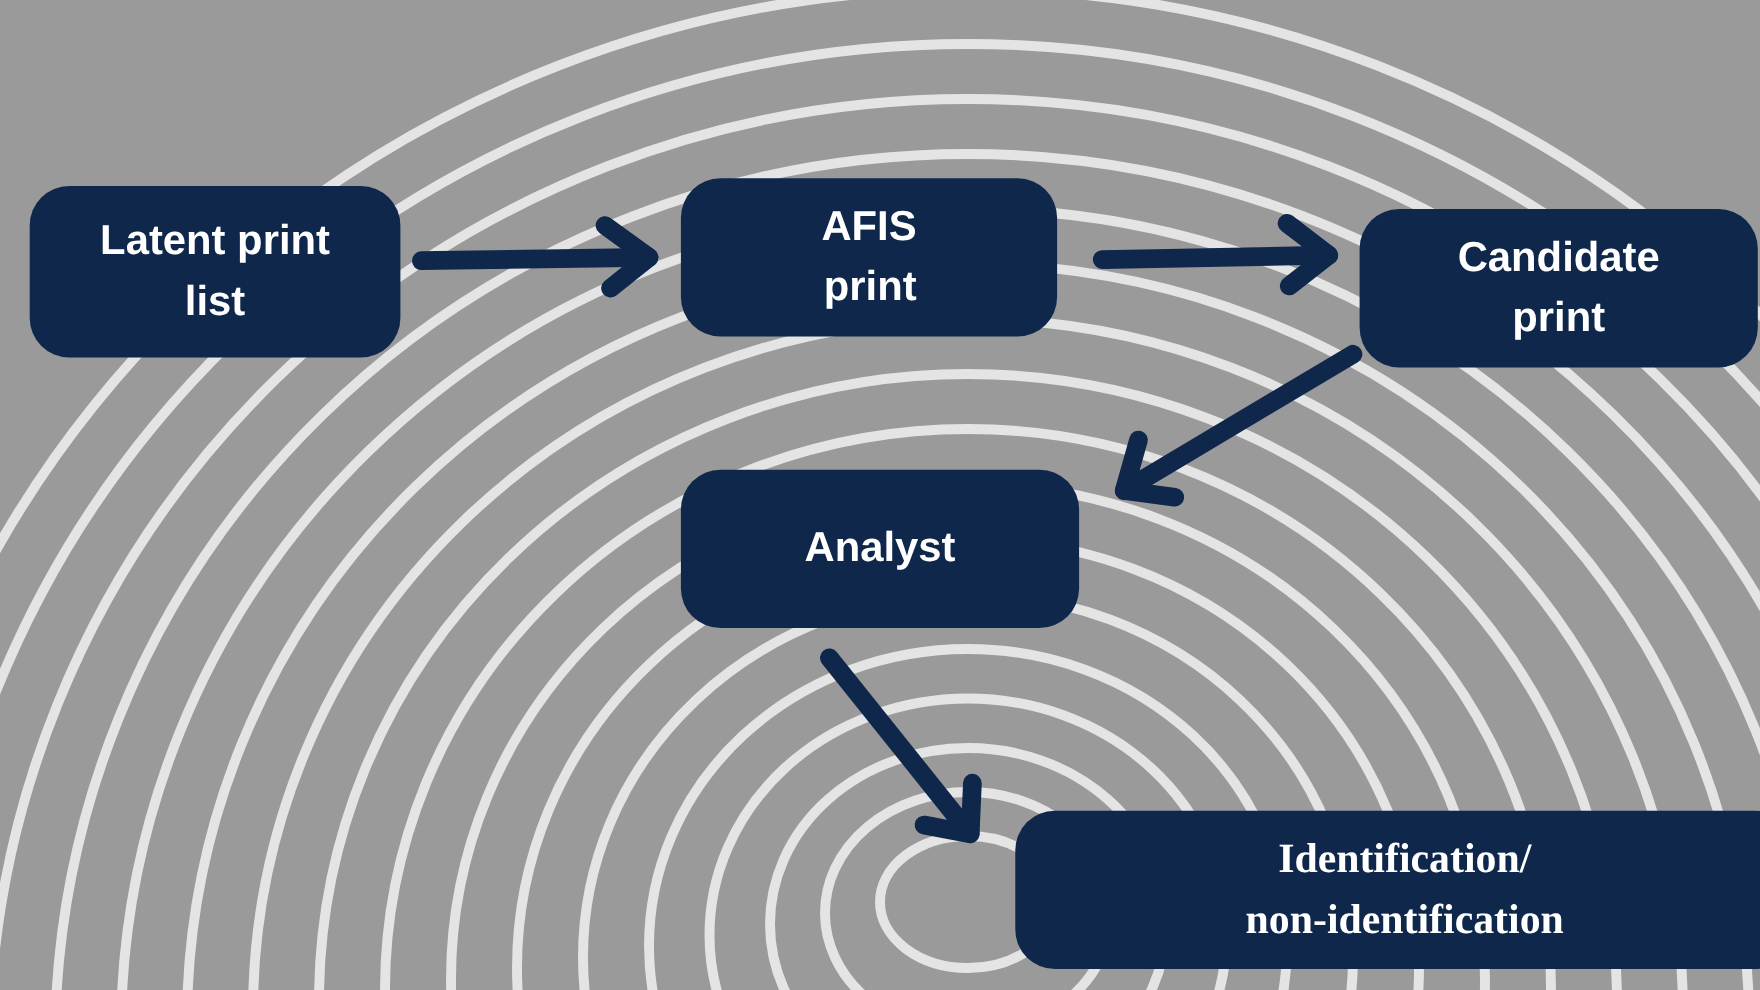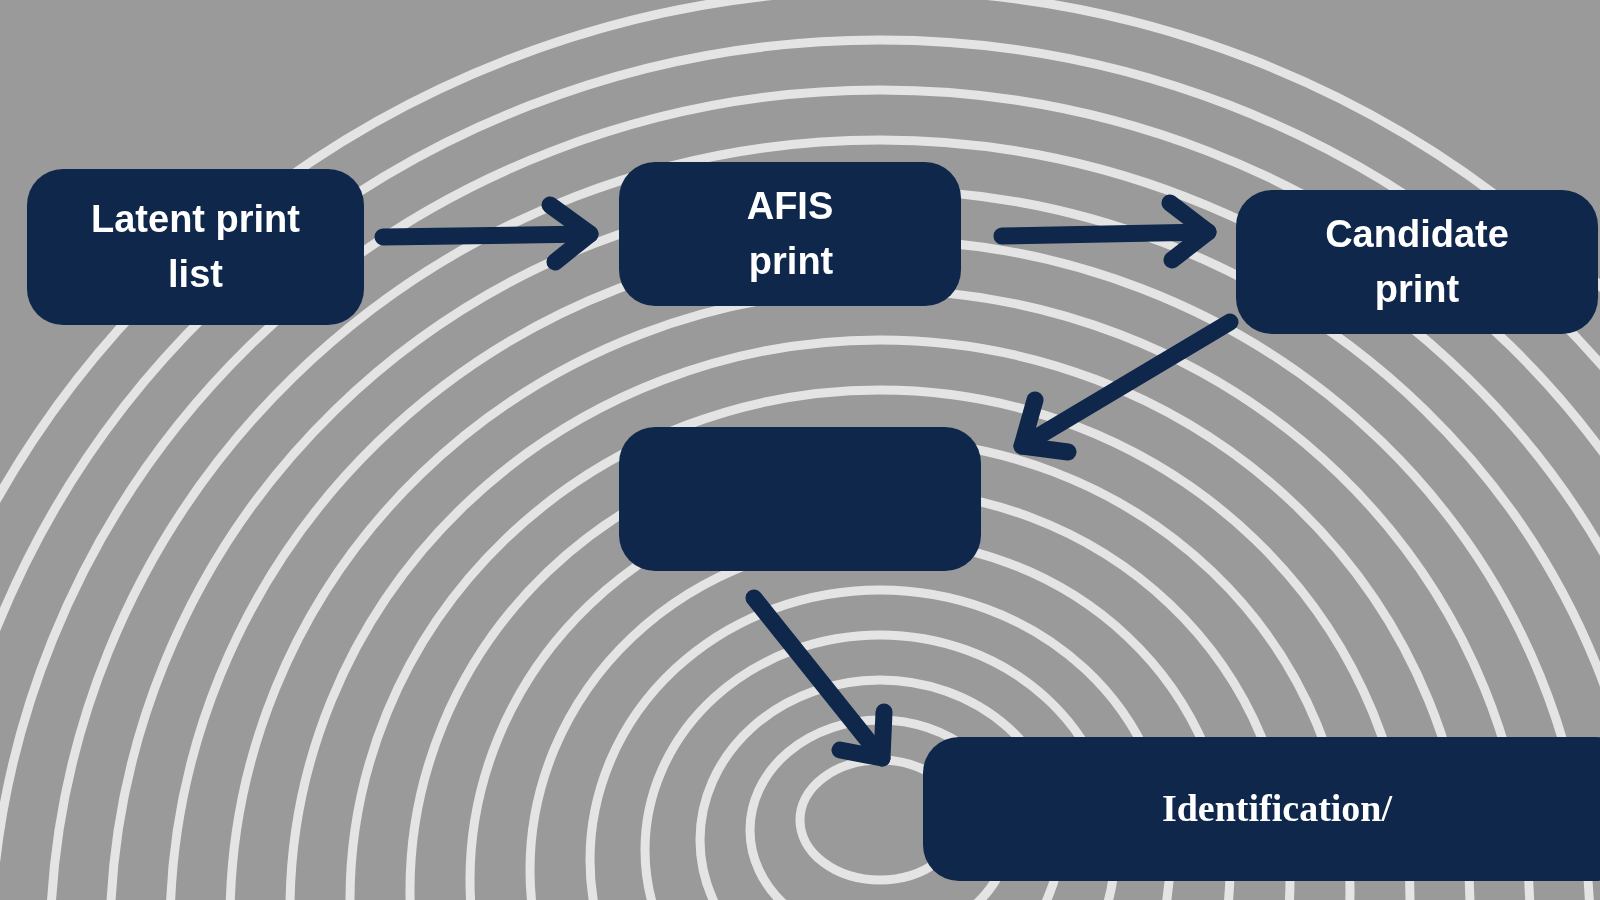--- a/index.html
+++ b/index.html
@@ -73,6 +73,7 @@
 </div>
 <div class="node" style="left:619px;top:427px;width:362px;height:144px;">
   <div>
+      <span>Analyst</span>
     </div>
 </div>
 <div class="node" style="left:923px;top:737px;width:708px;height:144px;font-family:Liberation Serif, serif;">

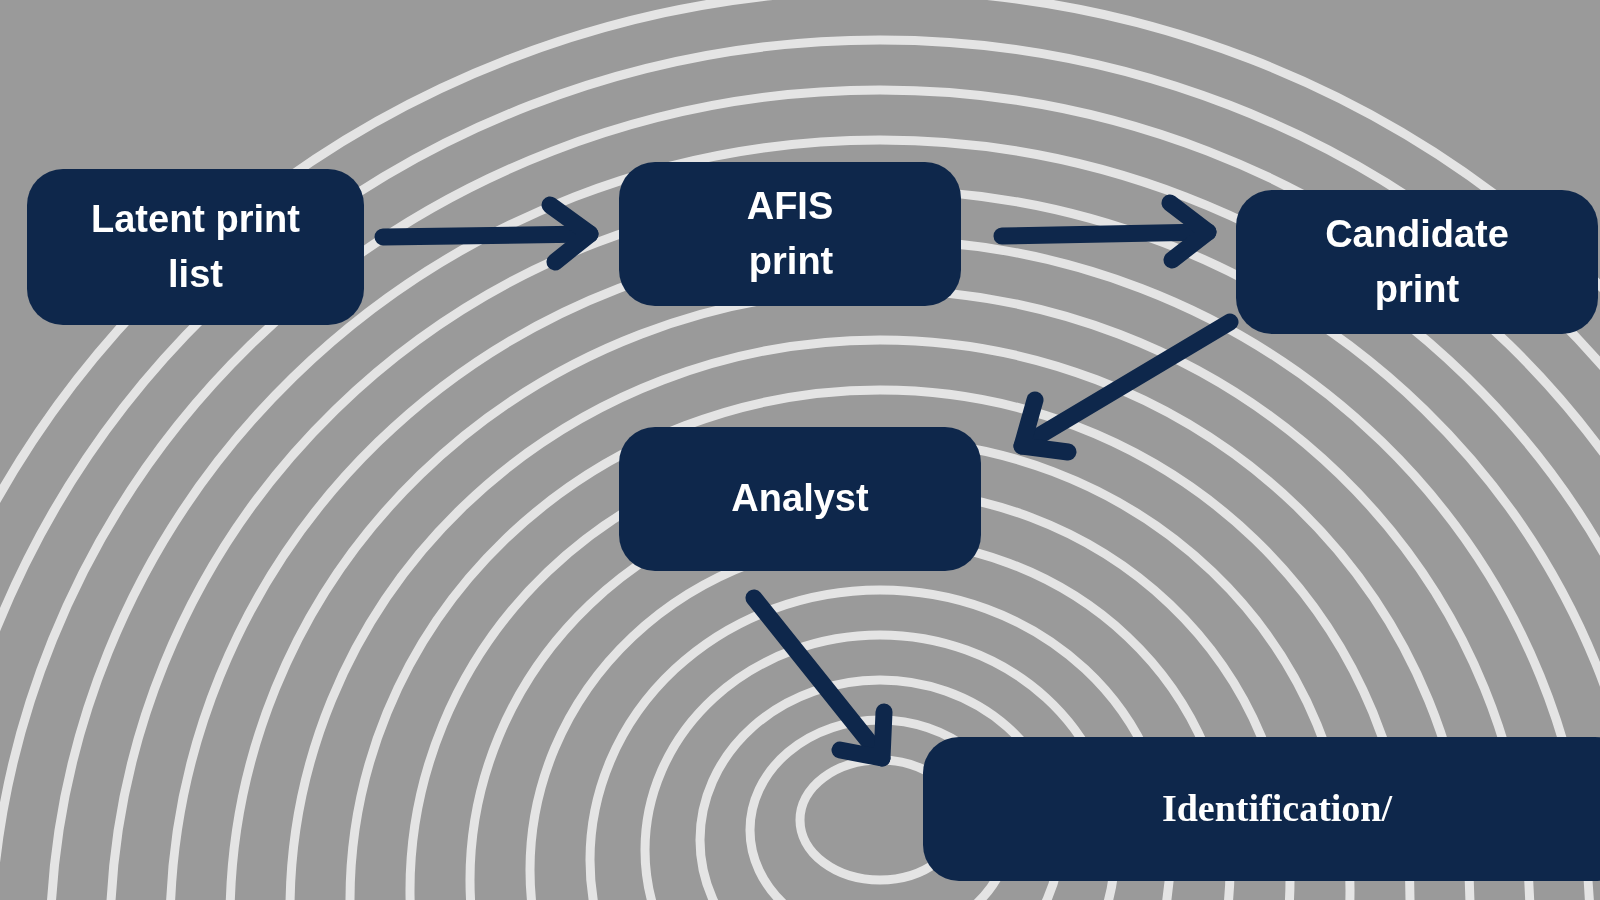--- a/index.html
+++ b/index.html
@@ -79,6 +79,7 @@
 <div class="node" style="left:923px;top:737px;width:708px;height:144px;font-family:Liberation Serif, serif;">
   <div>
       <span>Identification/</span>
+      <span>non-identification</span>
     </div>
 </div>
 

